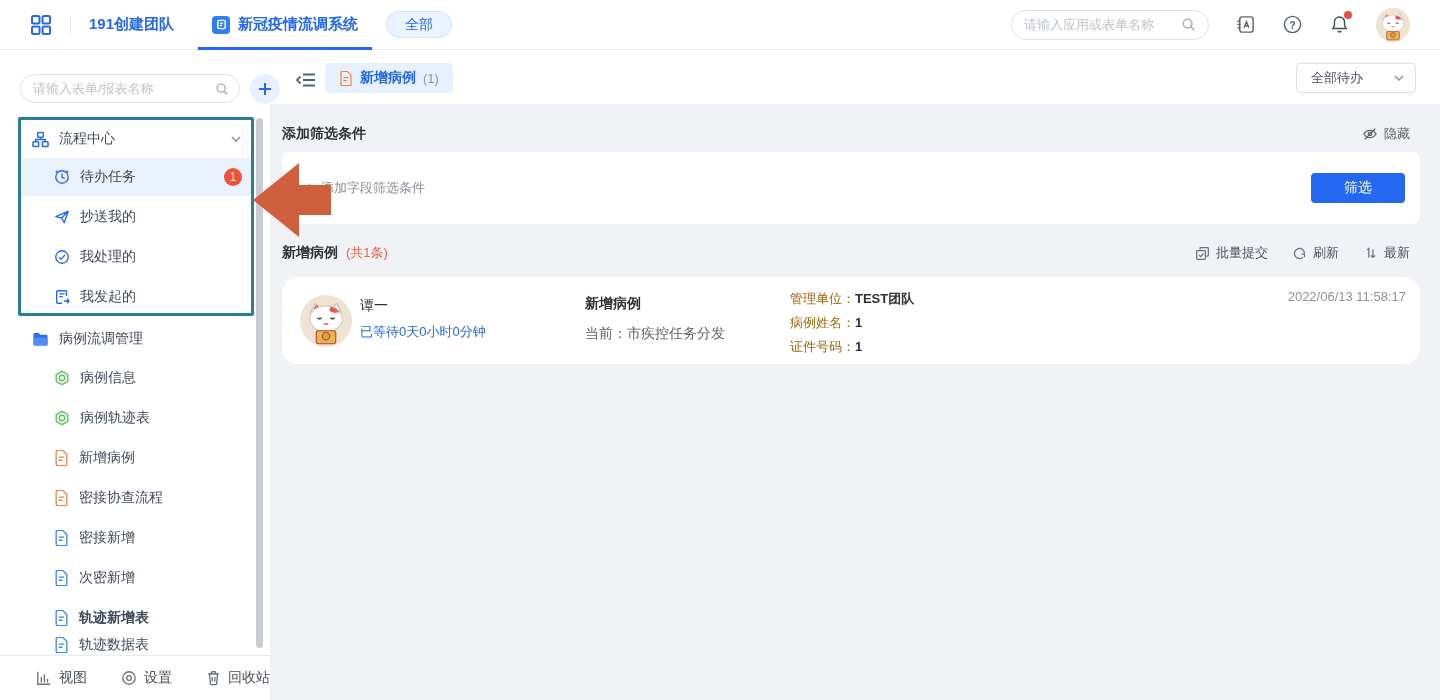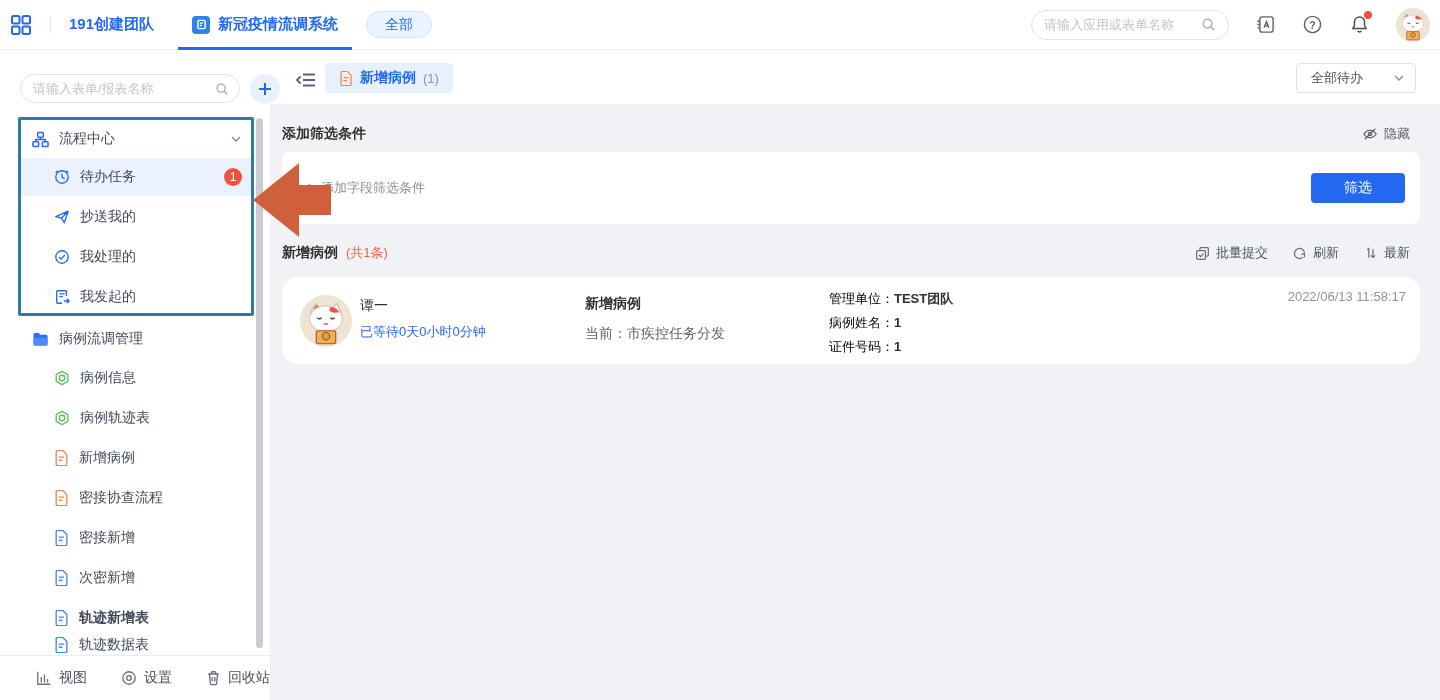--- a/index.html
+++ b/index.html
@@ -10,7 +10,7 @@
 
   
   .topbar { position:absolute; top:0; left:0; width:1440px; height:50px; background:#fff;
-            border-bottom:1px solid #eef0f4; display:flex; align-items:center; padding:0 10px; z-index:30; }
+            border-bottom:1px solid #eef0f4; display:flex; align-items:center; padding:0 30px; z-index:30; }
   .tb-divider { width:1px; height:18px; background:#e3e6ec; margin:0 18px; }
   .team-name { color:#2468f2; font-size:15px; font-weight:600; white-space:nowrap; cursor:pointer; }
   .app-tab { position:relative; height:50px; display:flex; align-items:center; gap:8px; margin-left:38px; cursor:pointer; }

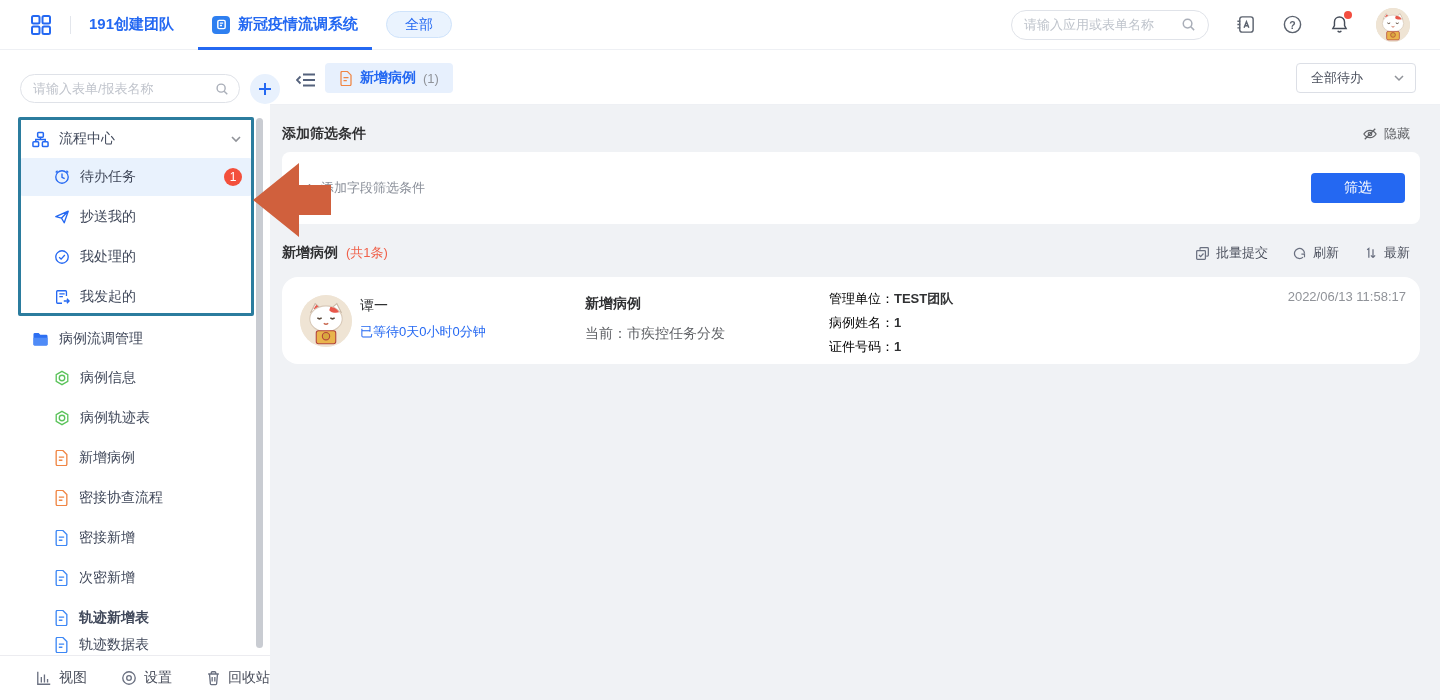--- a/index.html
+++ b/index.html
@@ -97,7 +97,7 @@
   .rec-current { position:absolute; left:303px; top:48px; font-size:14px; color:#606266; }
   .rec-fields { position:absolute; left:508px; top:10px; display:flex; flex-direction:column; gap:1px; }
   .rec-field { font-size:13px; line-height:23px; display:flex; }
-  .rec-field .f-label { color:#000000;margin-left:39px; }
+  .rec-field .f-label { color:#a16207; }
   .rec-field .f-value { color:#303133; font-weight:600; }
   .rec-time { position:absolute; right:14px; top:12px; font-size:13px; color:#909399; }
 

